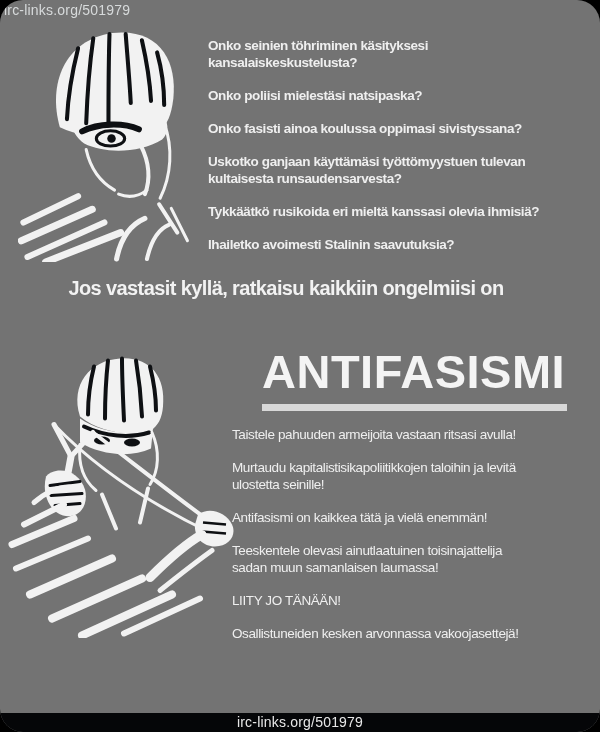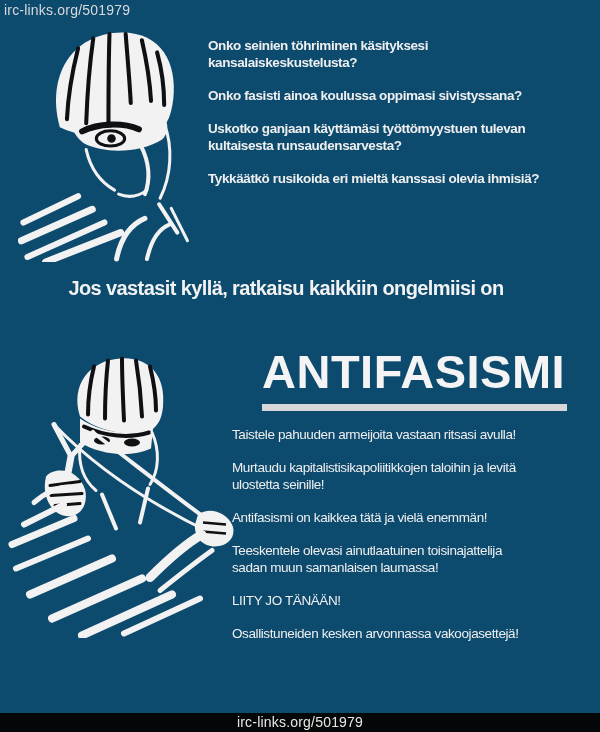--- a/index.html
+++ b/index.html
@@ -7,10 +7,11 @@
     position: relative;
     width: 600px;
     height: 732px;
-    background: #0c4a6e;
+    background: #737373;
     overflow: hidden;
     font-family: "Liberation Sans", sans-serif;
     color: #ececec;
+    border-radius: 23px;
   }
   .watermark-top {
     position: absolute;

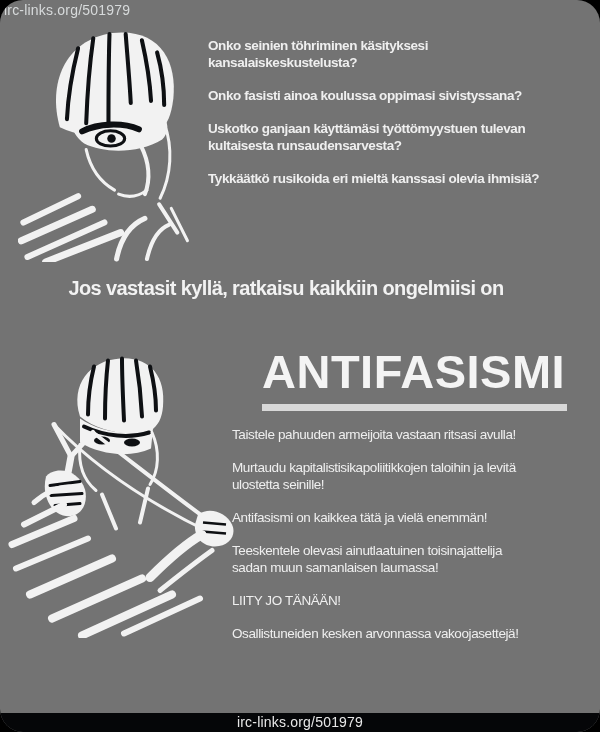--- a/index.html
+++ b/index.html
@@ -151,6 +151,7 @@
   <div class="questions">
     <p class="q">Onko seinien töhriminen käsityksesi
 kansalaiskeskustelusta?</p>
+    <p class="q">Onko poliisi mielestäsi natsipaska?</p>
     <p class="q">Onko fasisti ainoa koulussa oppimasi sivistyssana?</p>
     <p class="q">Uskotko ganjaan käyttämäsi työttömyystuen tulevan
 kultaisesta runsaudensarvesta?</p>

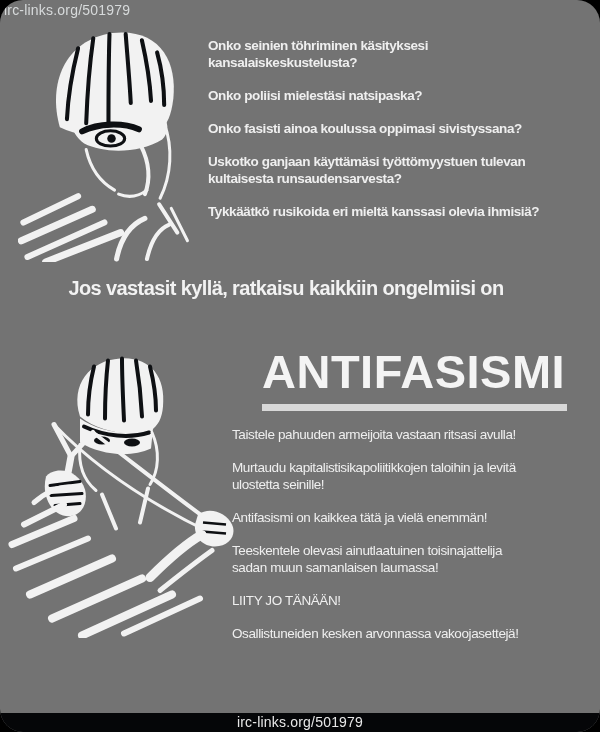--- a/index.html
+++ b/index.html
@@ -156,6 +156,7 @@
     <p class="q">Uskotko ganjaan käyttämäsi työttömyystuen tulevan
 kultaisesta runsaudensarvesta?</p>
     <p class="q">Tykkäätkö rusikoida eri mieltä kanssasi olevia ihmisiä?</p>
+    <p class="q">Ihailetko avoimesti Stalinin saavutuksia?</p>
   </div>
 
   <div class="headline">Jos vastasit kyllä, ratkaisu kaikkiin ongelmiisi on</div>

